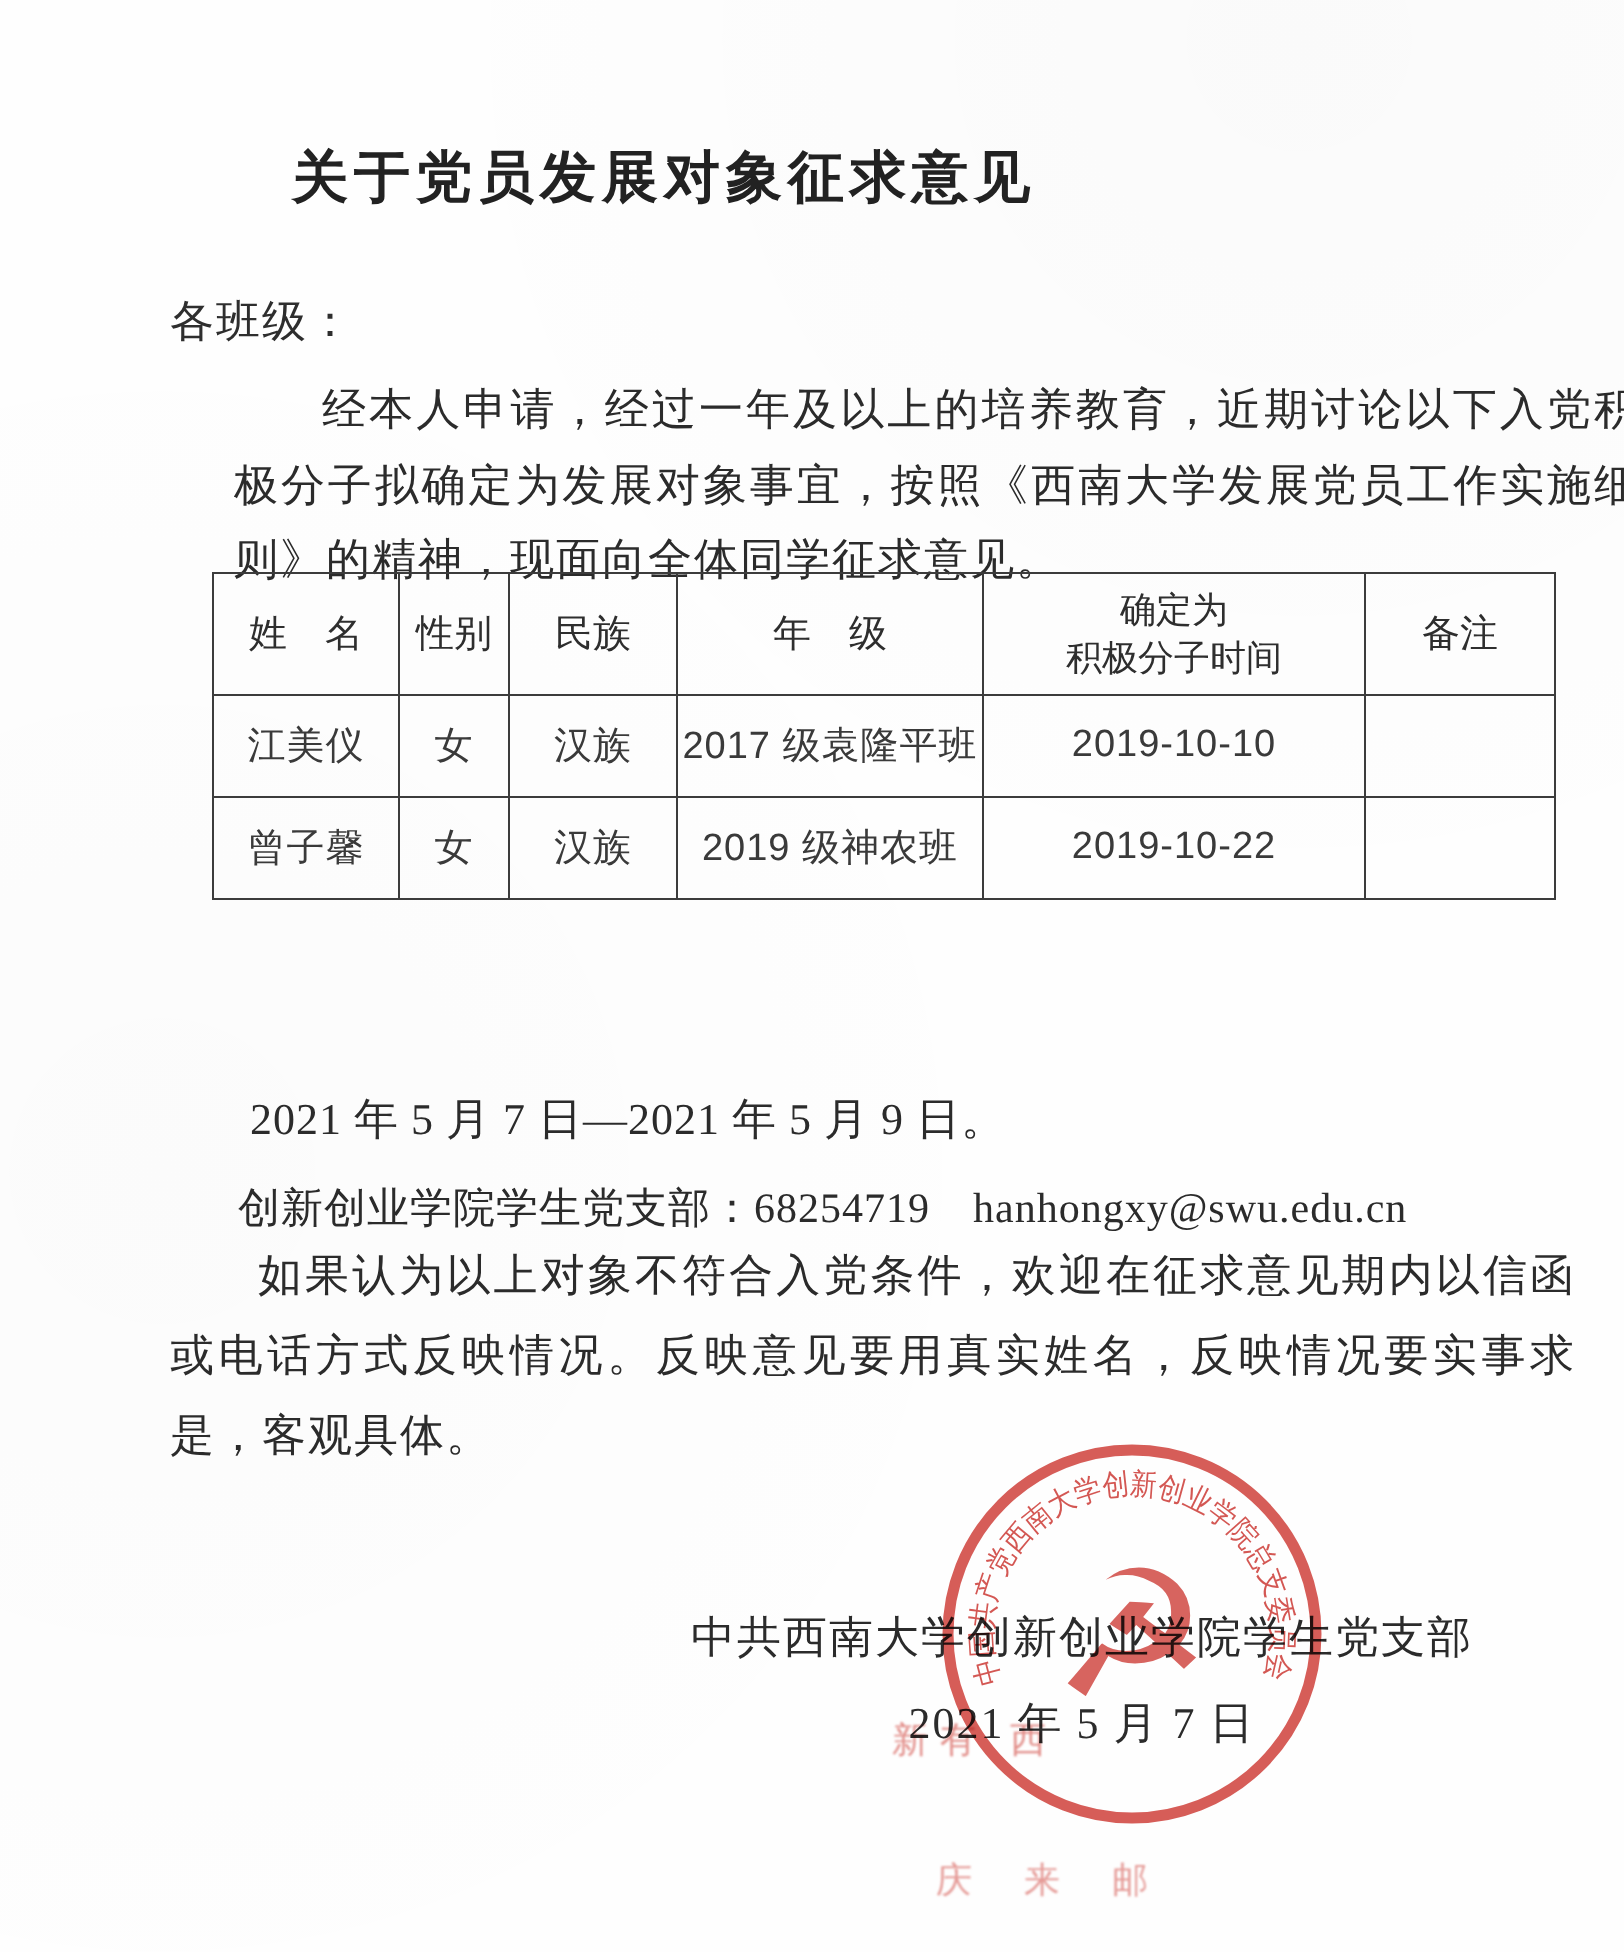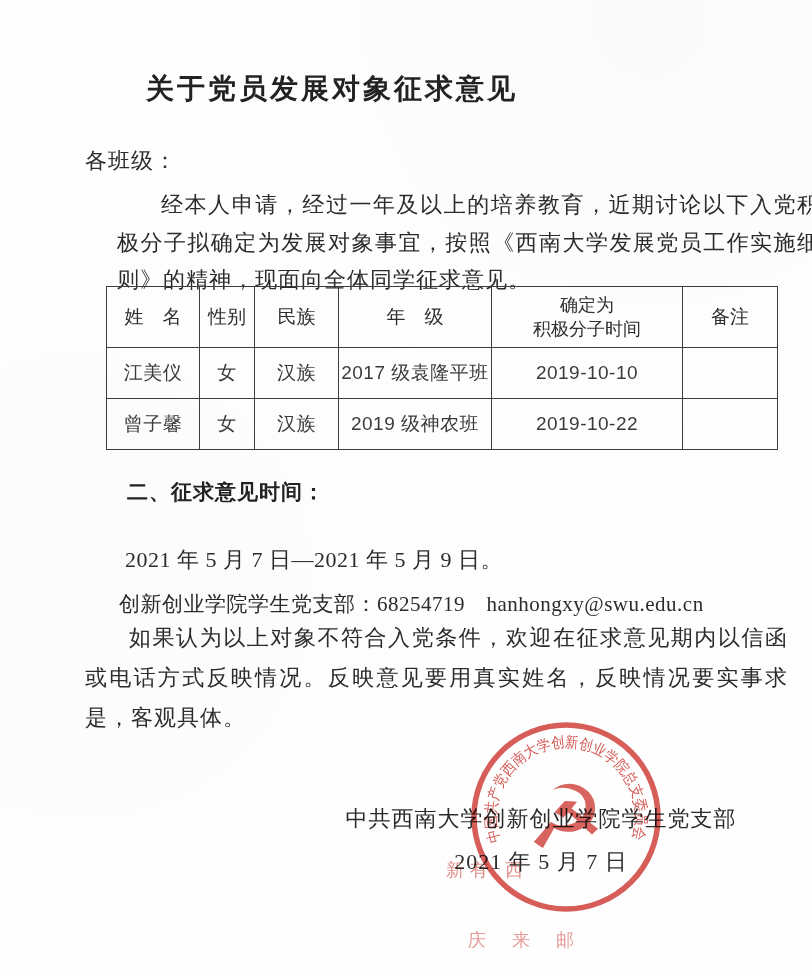--- a/index.html
+++ b/index.html
@@ -142,7 +142,6 @@
     </tbody>
   </table>
 
-  <div class="heading h2">二、征求意见时间：</div>
   <div class="plainline dates">2021 年 5 月 7 日—2021 年 5 月 9 日。</div>
 
   <div class="plainline contact">创新创业学院学生党支部：68254719　hanhongxy@swu.edu.cn</div>

